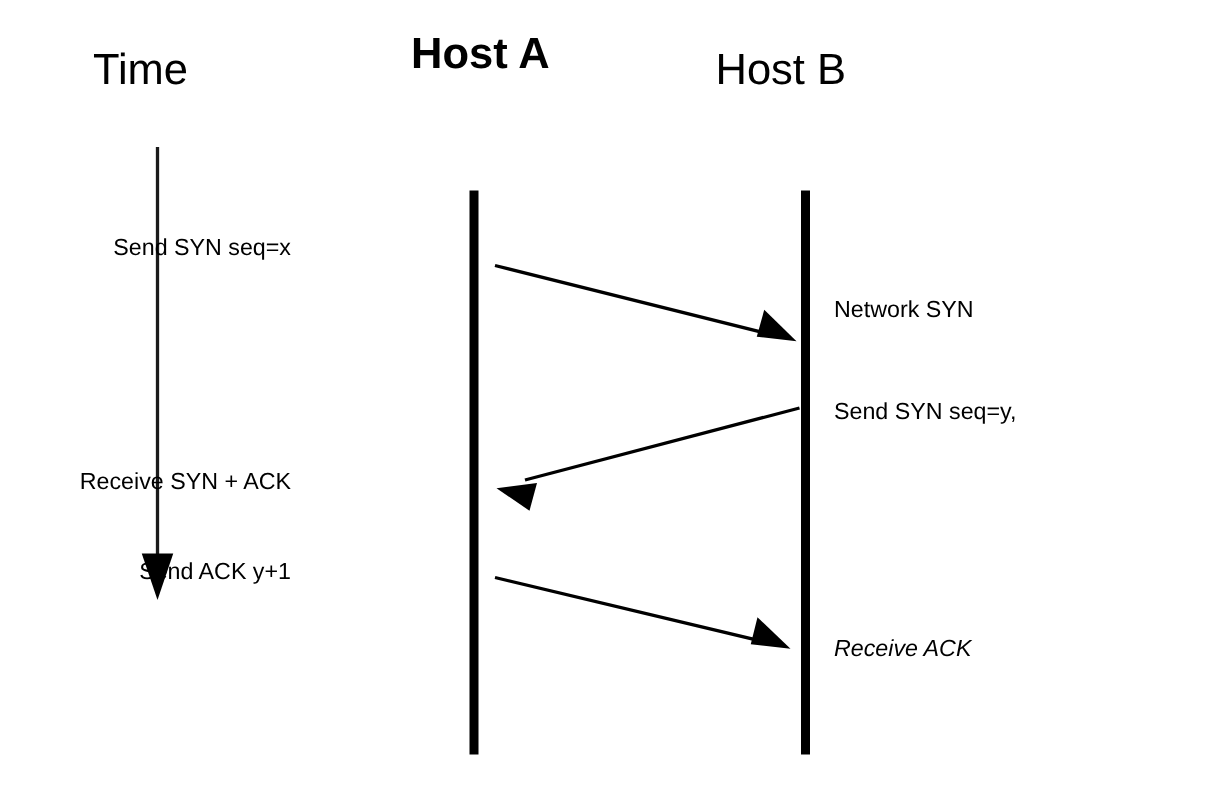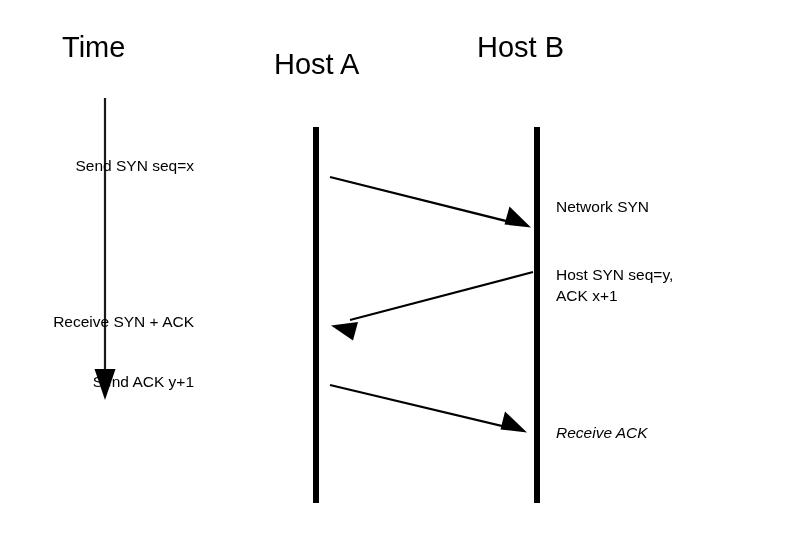--- a/index.html
+++ b/index.html
@@ -25,7 +25,7 @@
     line-height: 1;
   }
   #hdr-time   { left: 62px;  top: 33px; }
-  #hdr-host-a { left: 274px; top: 50px; }
+  #hdr-host-a { left: 274px; top: 22px; font-weight: bold; }
   #hdr-host-b { left: 477px; top: 33px; }
 
   .lifeline {

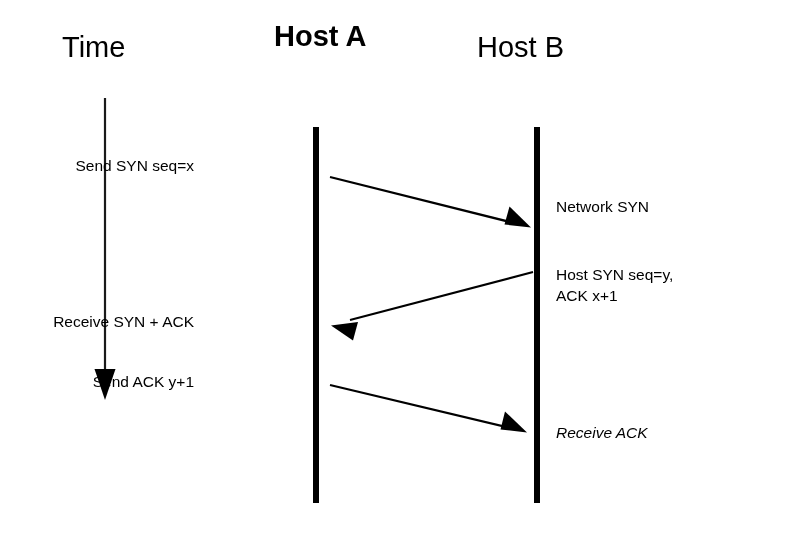--- a/index.html
+++ b/index.html
@@ -104,7 +104,7 @@
   <div class="note" id="note-recv-syn">Network SYN</div>
 
   <div class="note" id="note-send-syn-ack">
-    <div>Host SYN seq=y,</div>
+    <div>Send SYN seq=y,</div>
     <div>ACK x+1</div>
   </div>
 

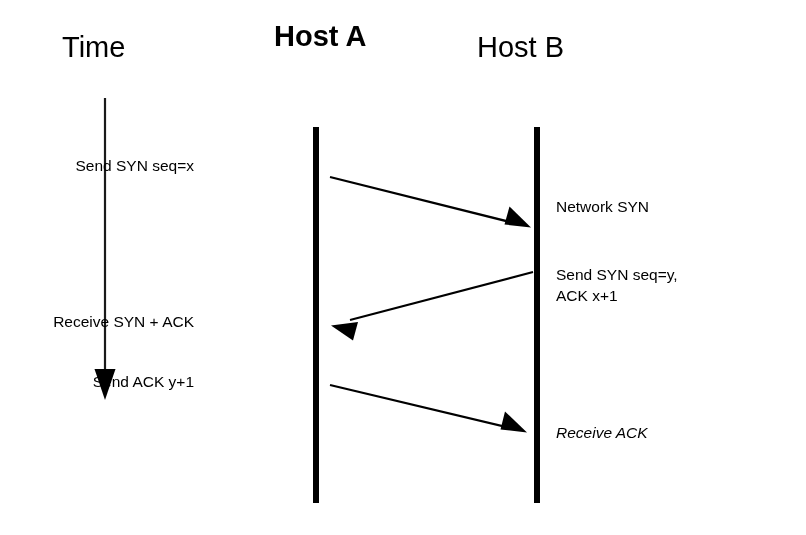--- a/index.html
+++ b/index.html
@@ -105,7 +105,6 @@
 
   <div class="note" id="note-send-syn-ack">
     <div>Send SYN seq=y,</div>
-    <div>ACK x+1</div>
   </div>
 
   <div class="note right-align" id="note-recv-syn-ack">Receive SYN + ACK</div>

